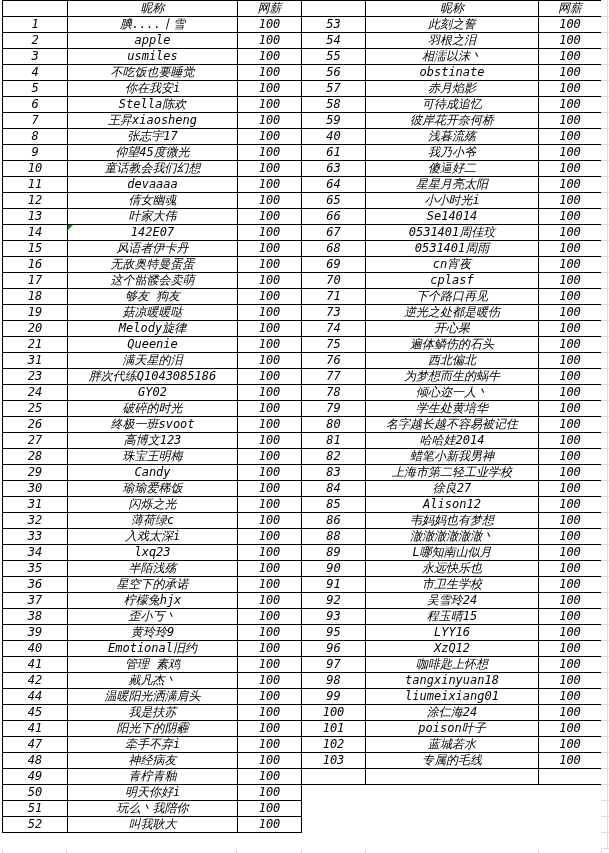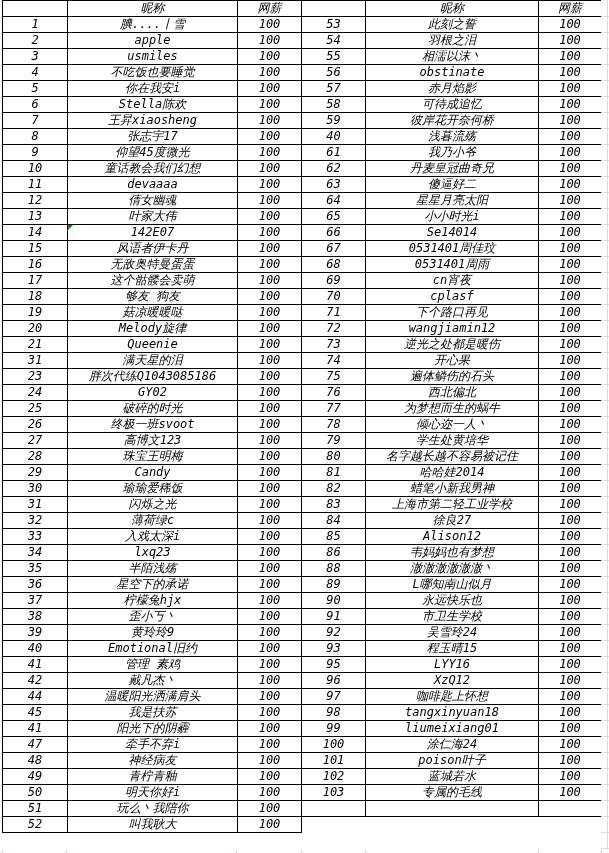--- a/index.html
+++ b/index.html
@@ -388,11 +388,6 @@
       <tr>
         <td>61</td>
         <td>我乃小爷</td>
-        <td>100</td>
-      </tr>
-      <tr>
-        <td>62</td>
-        <td>丹麦皇冠曲奇兄</td>
         <td>100</td>
       </tr>
       <tr>

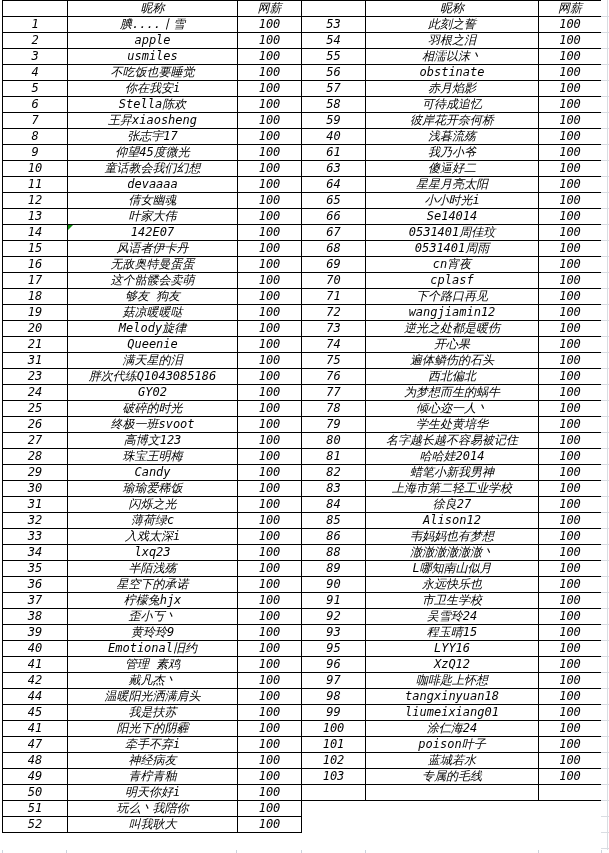--- a/index.html
+++ b/index.html
@@ -433,11 +433,6 @@
       <tr>
         <td>71</td>
         <td>下个路口再见</td>
-        <td>100</td>
-      </tr>
-      <tr>
-        <td>72</td>
-        <td>wangjiamin12</td>
         <td>100</td>
       </tr>
       <tr>

